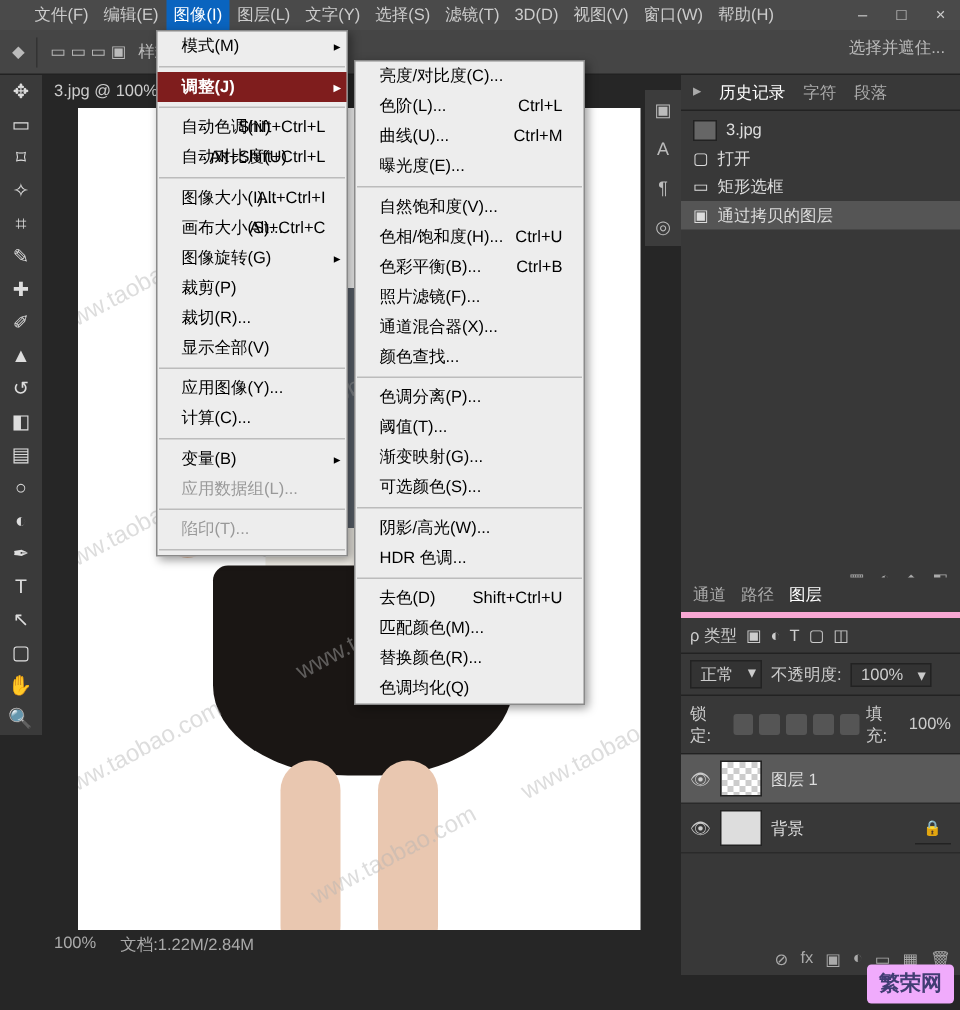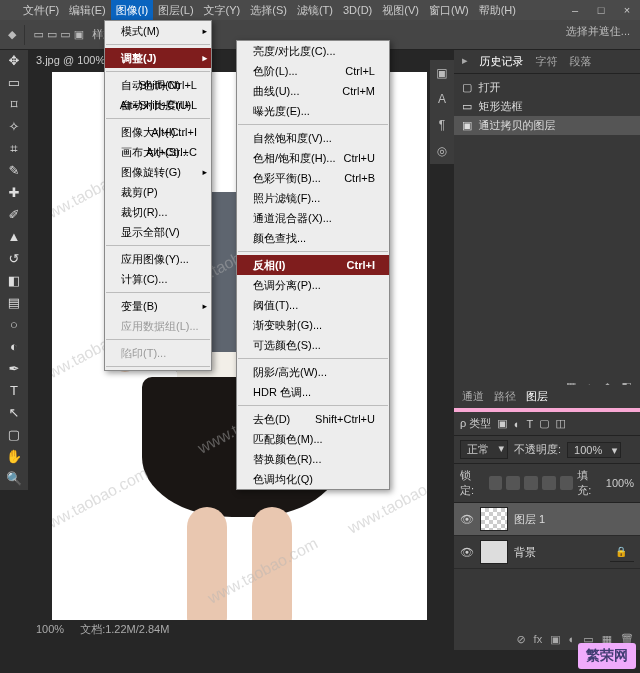--- a/index.html
+++ b/index.html
@@ -38,7 +38,7 @@
   .menu .hr { height: 1px; background: #bcbcbc; margin: 3px 1px; }
   .menu .sc { position: absolute; right: 14px; }
   .menu .arrow::after { content: "▸"; position: absolute; right: 4px; font-size: 9px; }
-  #menu1 { left: 104px; top: 20px; width: 108px; }
+  #menu1 { left: 104px; top: 20px; width: 128px; }
   #menu2 { left: 236px; top: 40px; width: 154px; }
   .right { position: absolute; right: 0; top: 50px; width: 186px; height: 600px; background: #383838; }
   .iconcol { position: absolute; right: 186px; top: 60px; width: 24px; background: #3c3c3c; display: flex; flex-direction: column; }

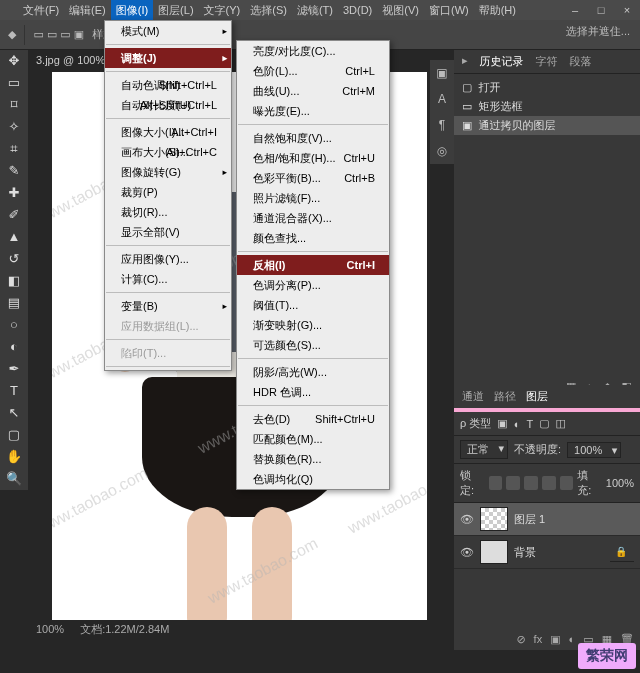--- a/index.html
+++ b/index.html
@@ -221,6 +221,10 @@
   </div>
   <div class="hist">
     <div class="row">
+        <span class="th"></span>
+        <span>3.jpg</span>
+      </div>
+    <div class="row">
         <span>▢</span>
         <span>打开</span>
       </div>

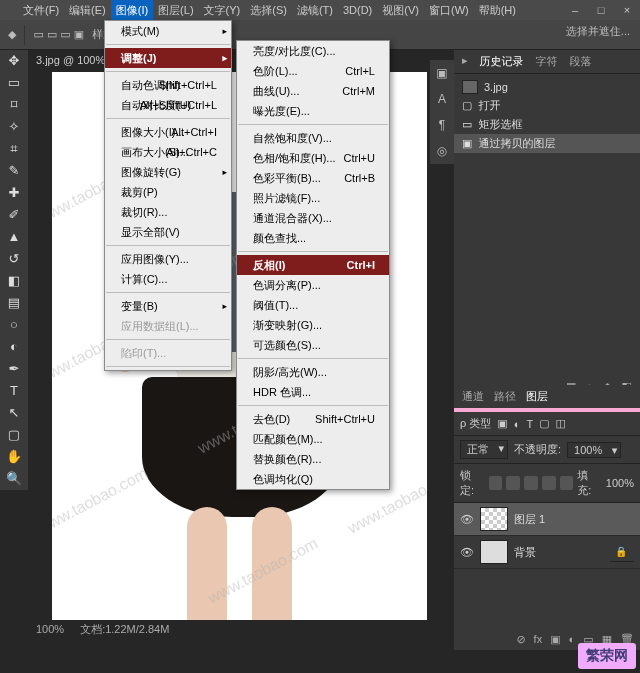--- a/index.html
+++ b/index.html
@@ -190,7 +190,6 @@
     <div class="item">通道混合器(X)...</div>
     <div class="item">颜色查找...</div>
     <div class="hr"></div>
-    <div class="item sel">反相(I)<span class="sc">Ctrl+I</span></div>
     <div class="item">色调分离(P)...</div>
     <div class="item">阈值(T)...</div>
     <div class="item">渐变映射(G)...</div>

